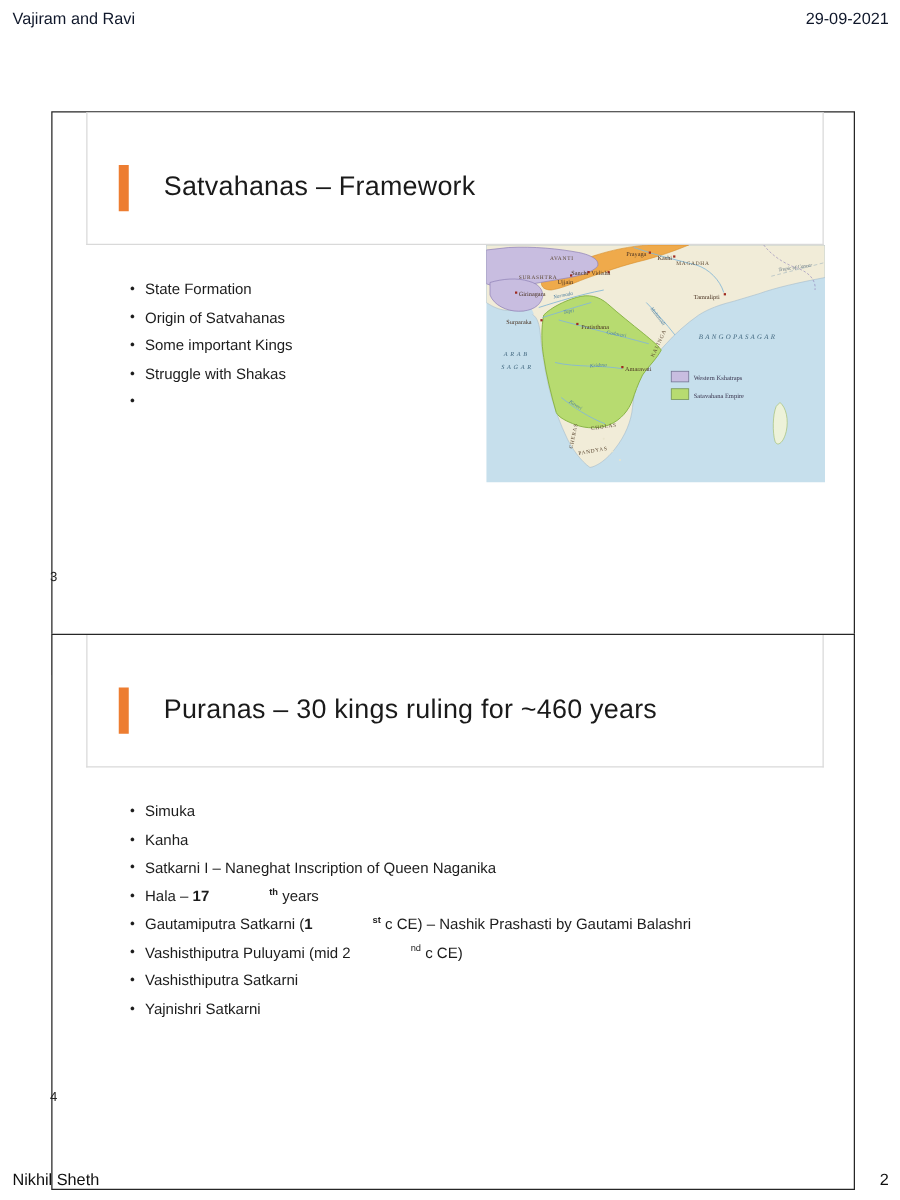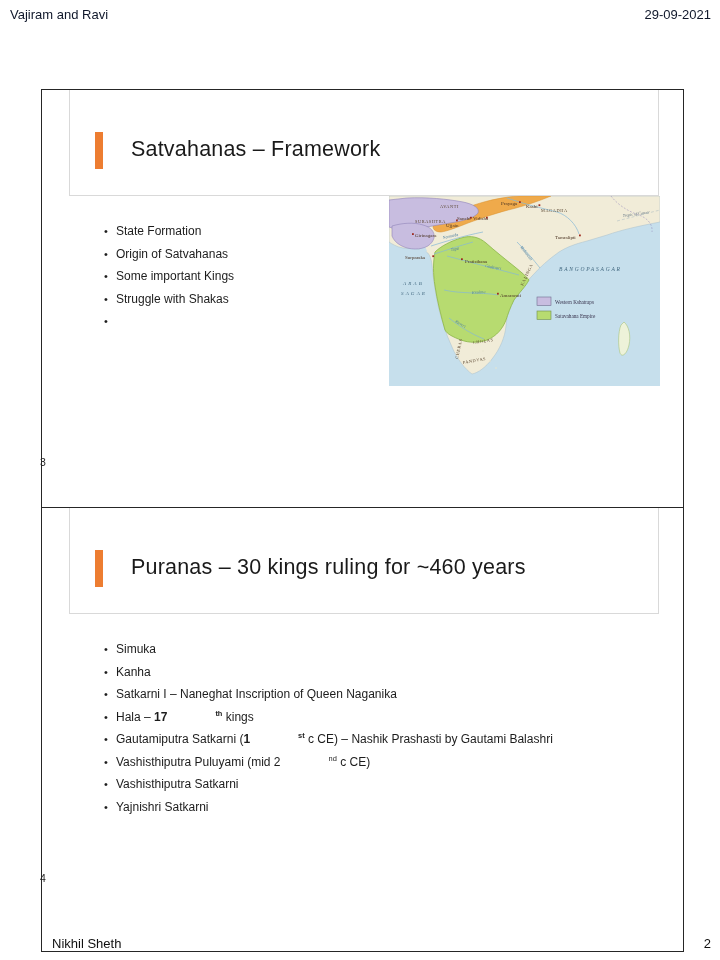--- a/index.html
+++ b/index.html
@@ -182,7 +182,7 @@
       <li><span class="blt">•</span><span><span>Simuka</span></span></li>
       <li><span class="blt">•</span><span><span>Kanha</span></span></li>
       <li><span class="blt">•</span><span><span>Satkarni I – Naneghat Inscription of Queen Naganika</span></span></li>
-      <li><span class="blt">•</span><span><span>Hala – </span><span style="font-weight: bold;">17</span><sup style="font-weight: bold;">th</sup><span> kings</span></span></li>
+      <li><span class="blt">•</span><span><span>Hala – </span><span style="font-weight: bold;">17</span><sup style="font-weight: bold;">th</sup><span> years</span></span></li>
       <li><span class="blt">•</span><span><span>Gautamiputra Satkarni (</span><span style="font-weight: bold;">1</span><sup style="font-weight: bold;">st</sup><span> c CE) – Nashik Prashasti by Gautami Balashri</span></span></li>
       <li><span class="blt">•</span><span><span>Vashisthiputra Puluyami (mid 2</span><sup>nd</sup><span> c CE)</span></span></li>
       <li><span class="blt">•</span><span><span>Vashisthiputra Satkarni</span></span></li>

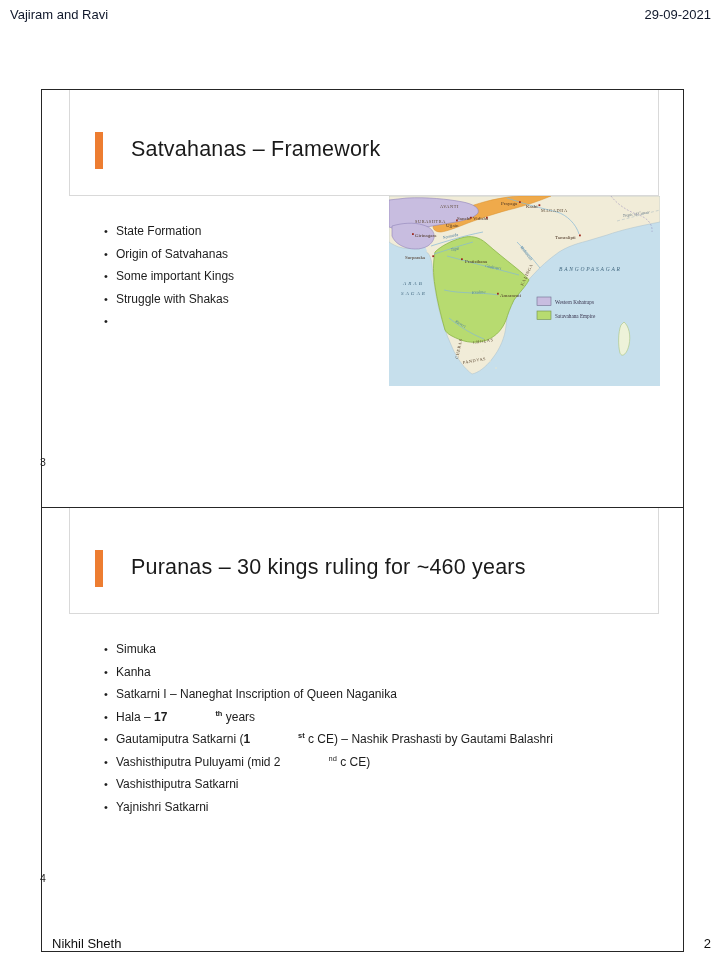--- a/index.html
+++ b/index.html
@@ -9,7 +9,7 @@
   }
   .hdr { position:absolute; top:7px; left:10px; font-size:13px; color:#0f172a; }
   .hdr.right { left:auto; right:9px; }
-  .ftr { position:absolute; top:936px; left:10px; font-size:13px; color:#0f0f0f;margin-left:42px; }
+  .ftr { position:absolute; top:936px; left:10px; font-size:13px; color:#0f0f0f; }
   .ftr.right { left:auto; right:9px; }
 
   .slide {

